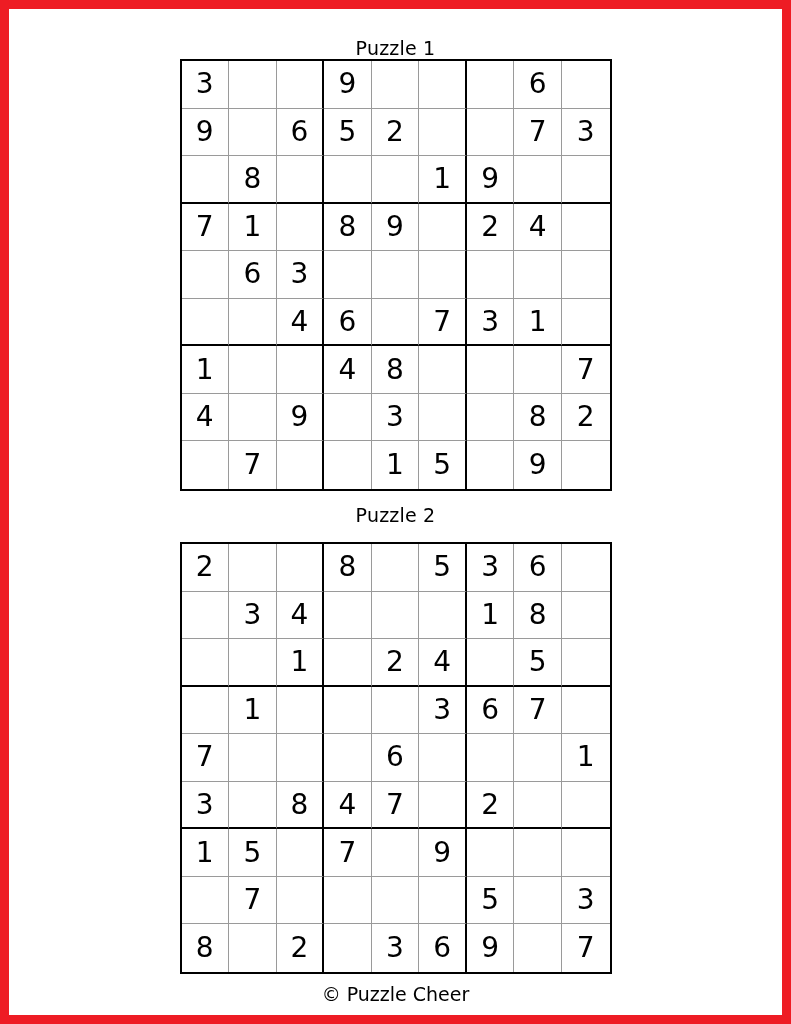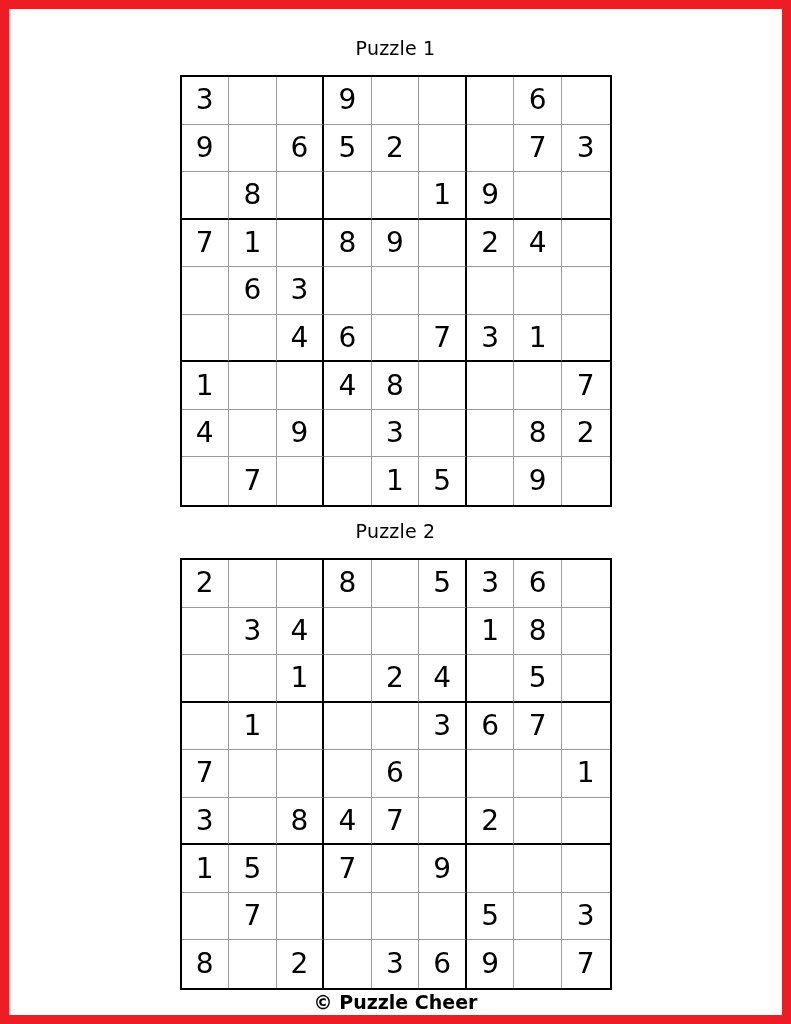--- a/index.html
+++ b/index.html
@@ -38,7 +38,7 @@
     text-align: center;
     letter-spacing: 0.2px;
   }
-  #title1 { margin-top: 28px; margin-bottom: 16px; }
+  #title1 { margin-top: 28px; margin-bottom: 0; }
   #title2 { margin-top: 13px; margin-bottom: 16px; }
 
   .grid {

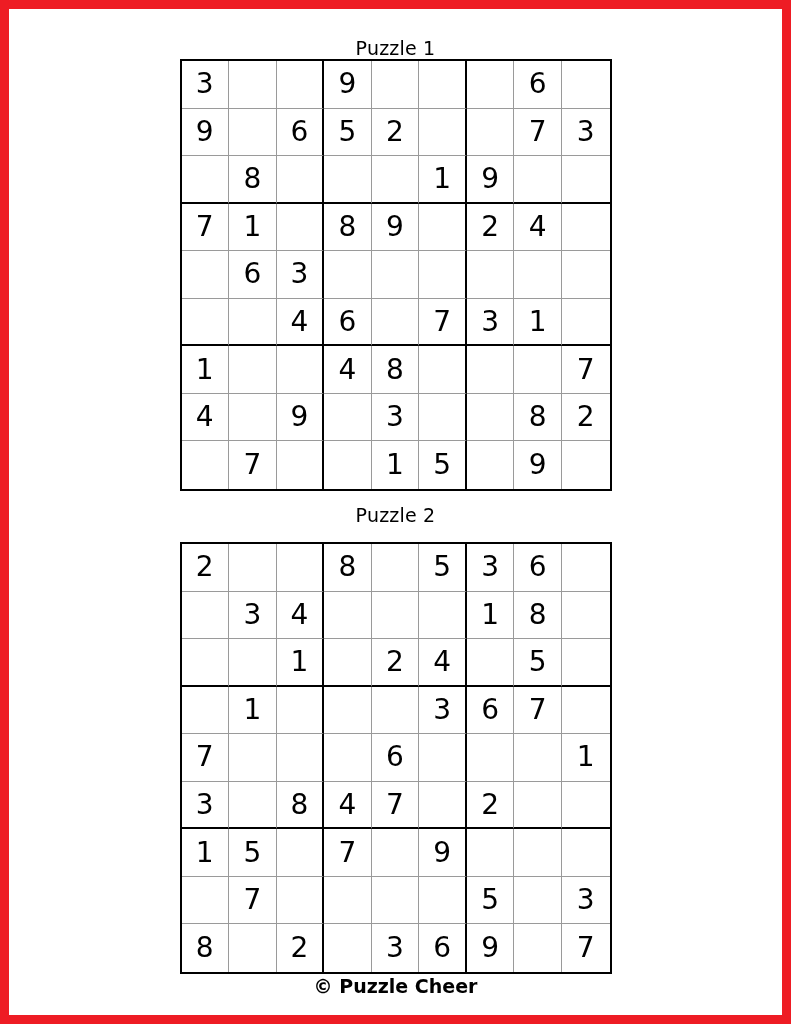--- a/index.html
+++ b/index.html
@@ -70,9 +70,9 @@
   .cell.last-row { border-bottom: none; }
 
   .footer {
-    margin-top: 1px;
+    margin-top: 9px;
     font-size: 19px;
-    font-weight: bold;
+    font-weight: normal;
     color: #000000;
     text-align: center;
   }

